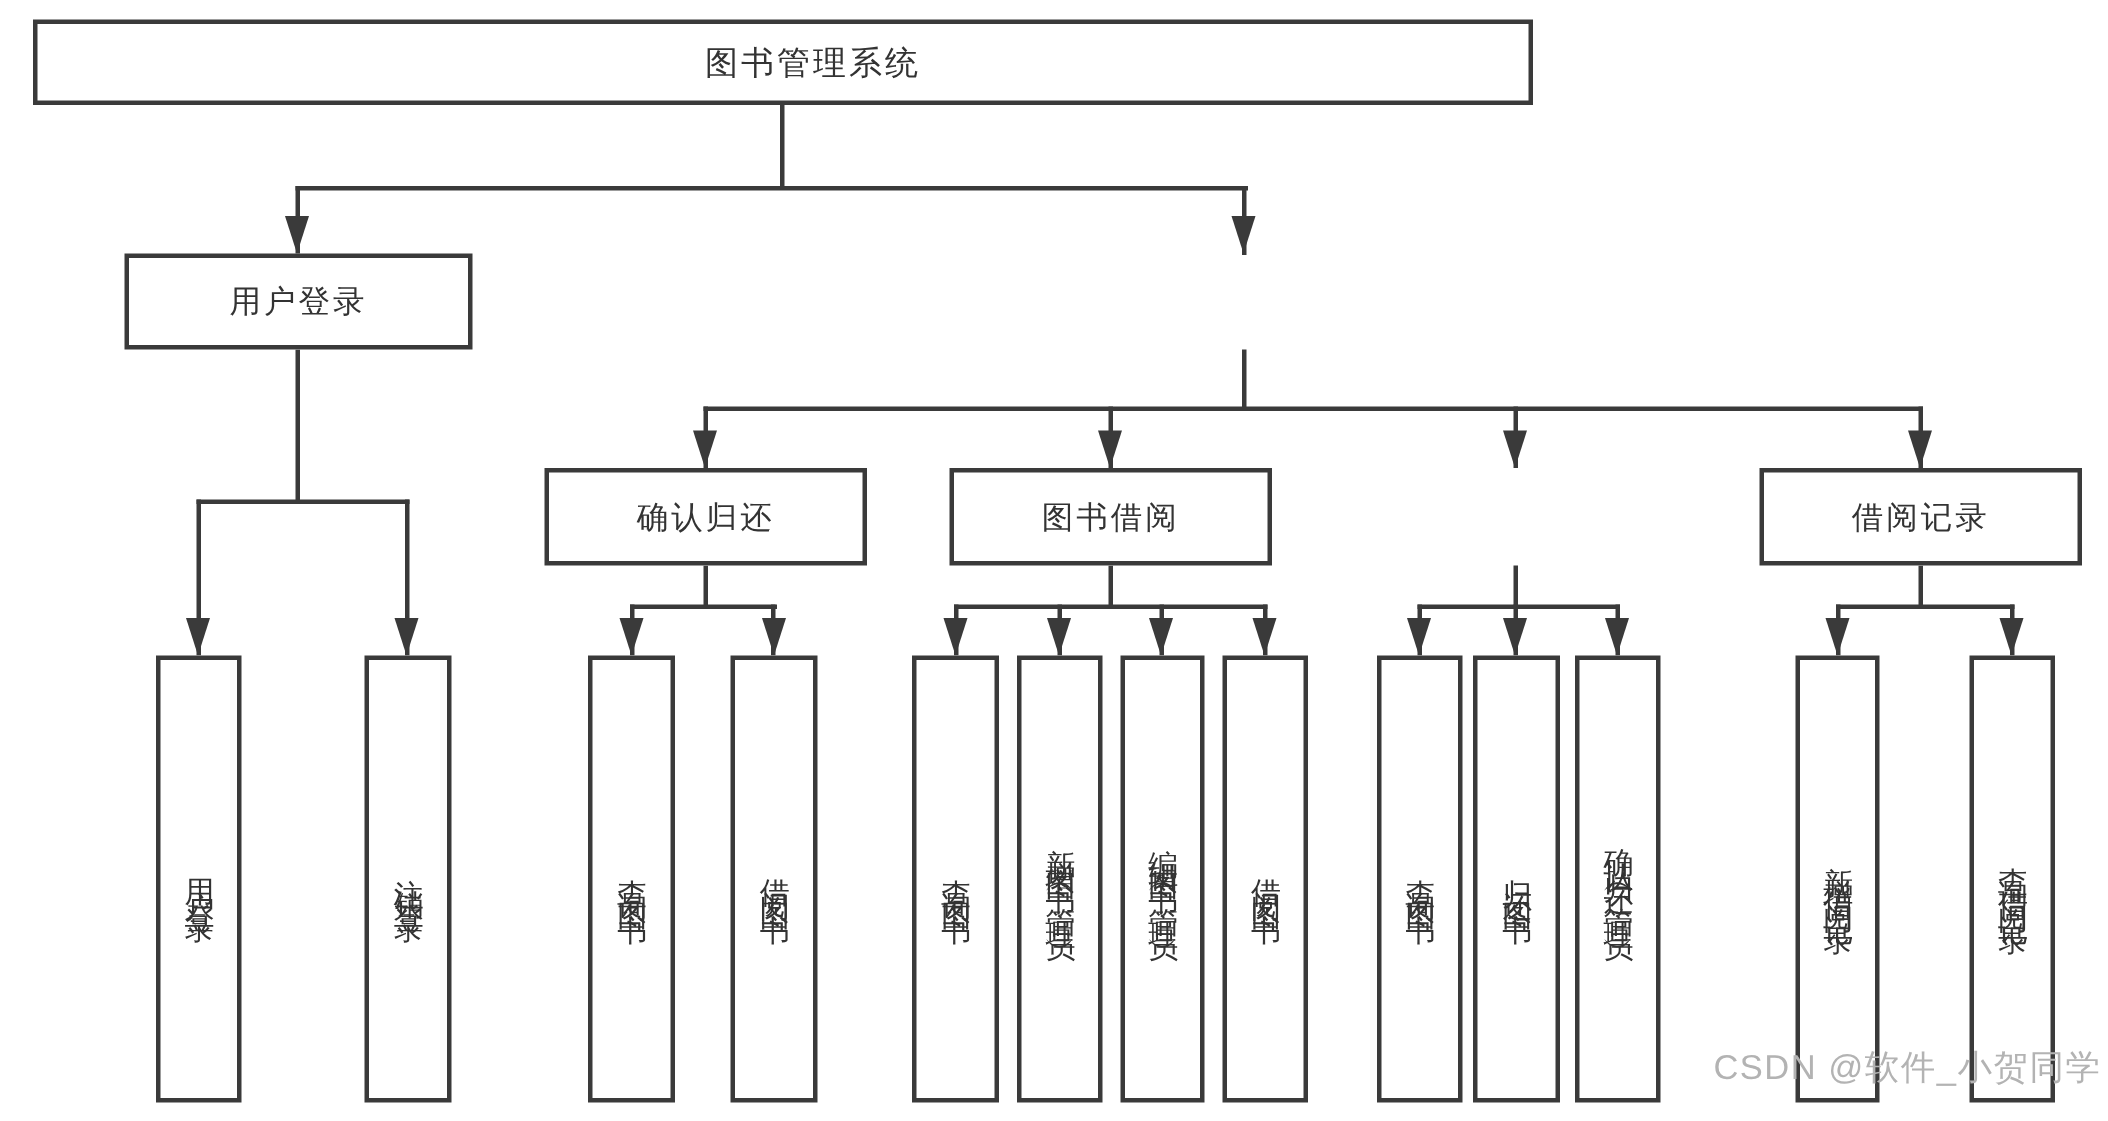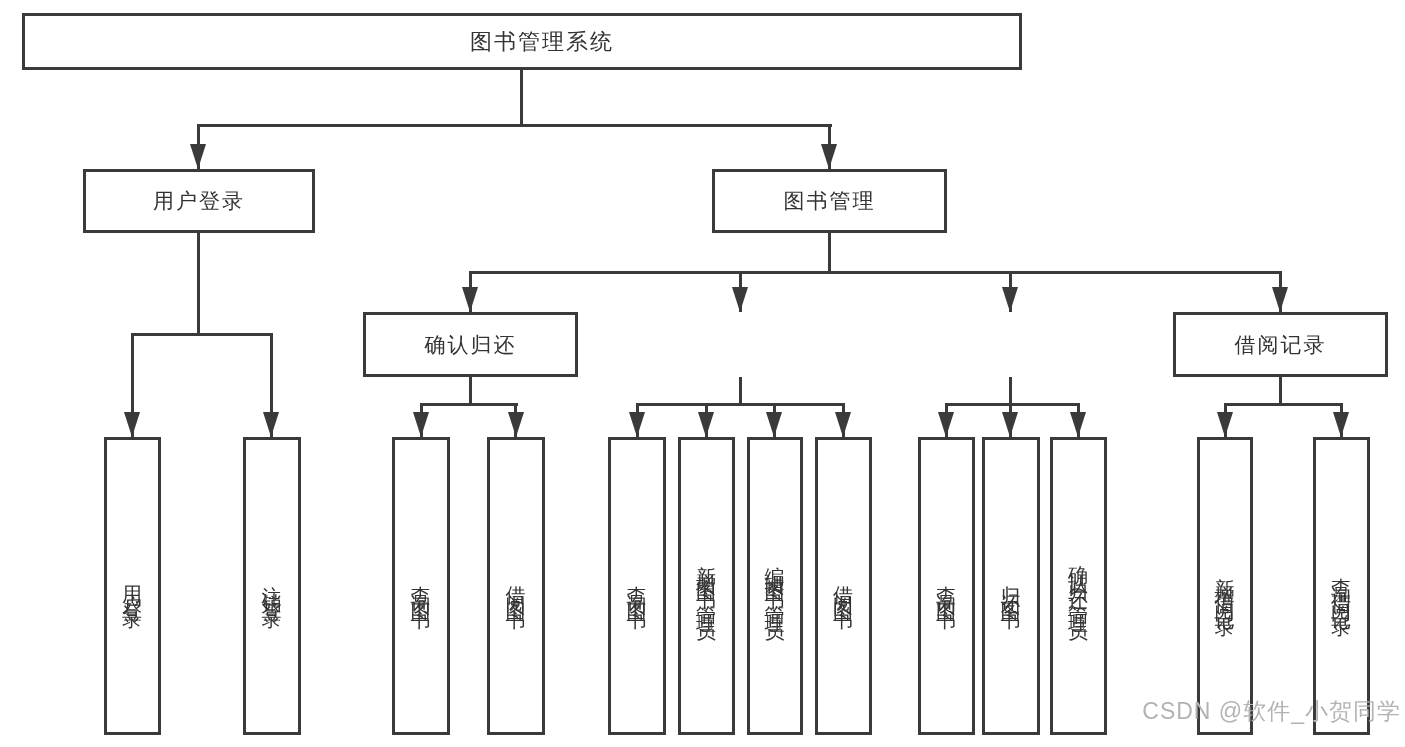--- a/index.html
+++ b/index.html
@@ -60,9 +60,6 @@
 
   <div class="box hbox" style="left:83px;top:169px;width:232px;height:64px;">
     <span>用户登录</span>
-  </div>
-  <div class="box hbox" style="left:712px;top:169px;width:235px;height:64px;">
-    <span>图书管理</span>
   </div>
 
   <div class="lv" style="left:197px;top:233px;height:101px;"></div>

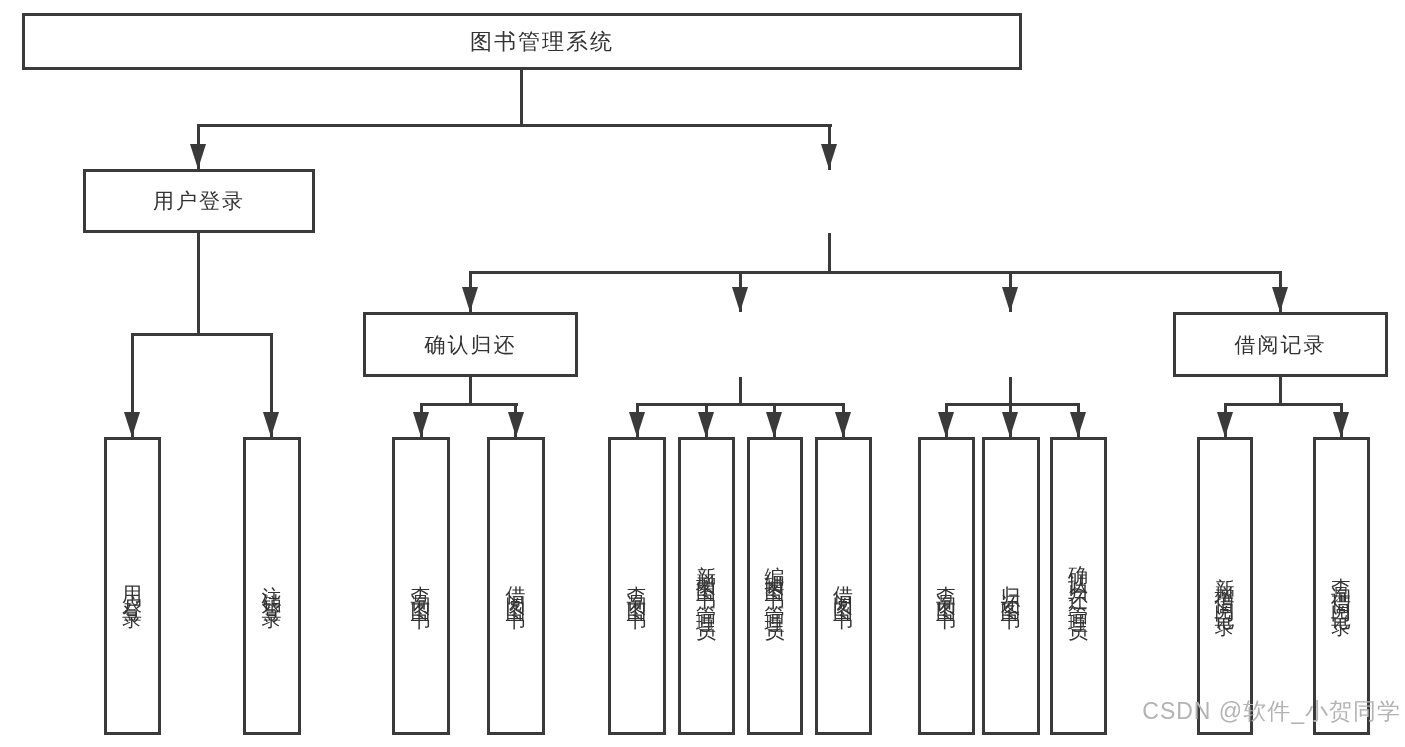--- a/index.html
+++ b/index.html
@@ -82,6 +82,9 @@
 
   <div class="box hbox" style="left:363px;top:312px;width:215px;height:65px;">
     <span>确认归还</span>
+  </div>
+  <div class="box hbox" style="left:633px;top:312px;width:215px;height:65px;">
+    <span>图书借阅</span>
   </div>
   <div class="box hbox" style="left:1173px;top:312px;width:215px;height:65px;">
     <span>借阅记录</span>

